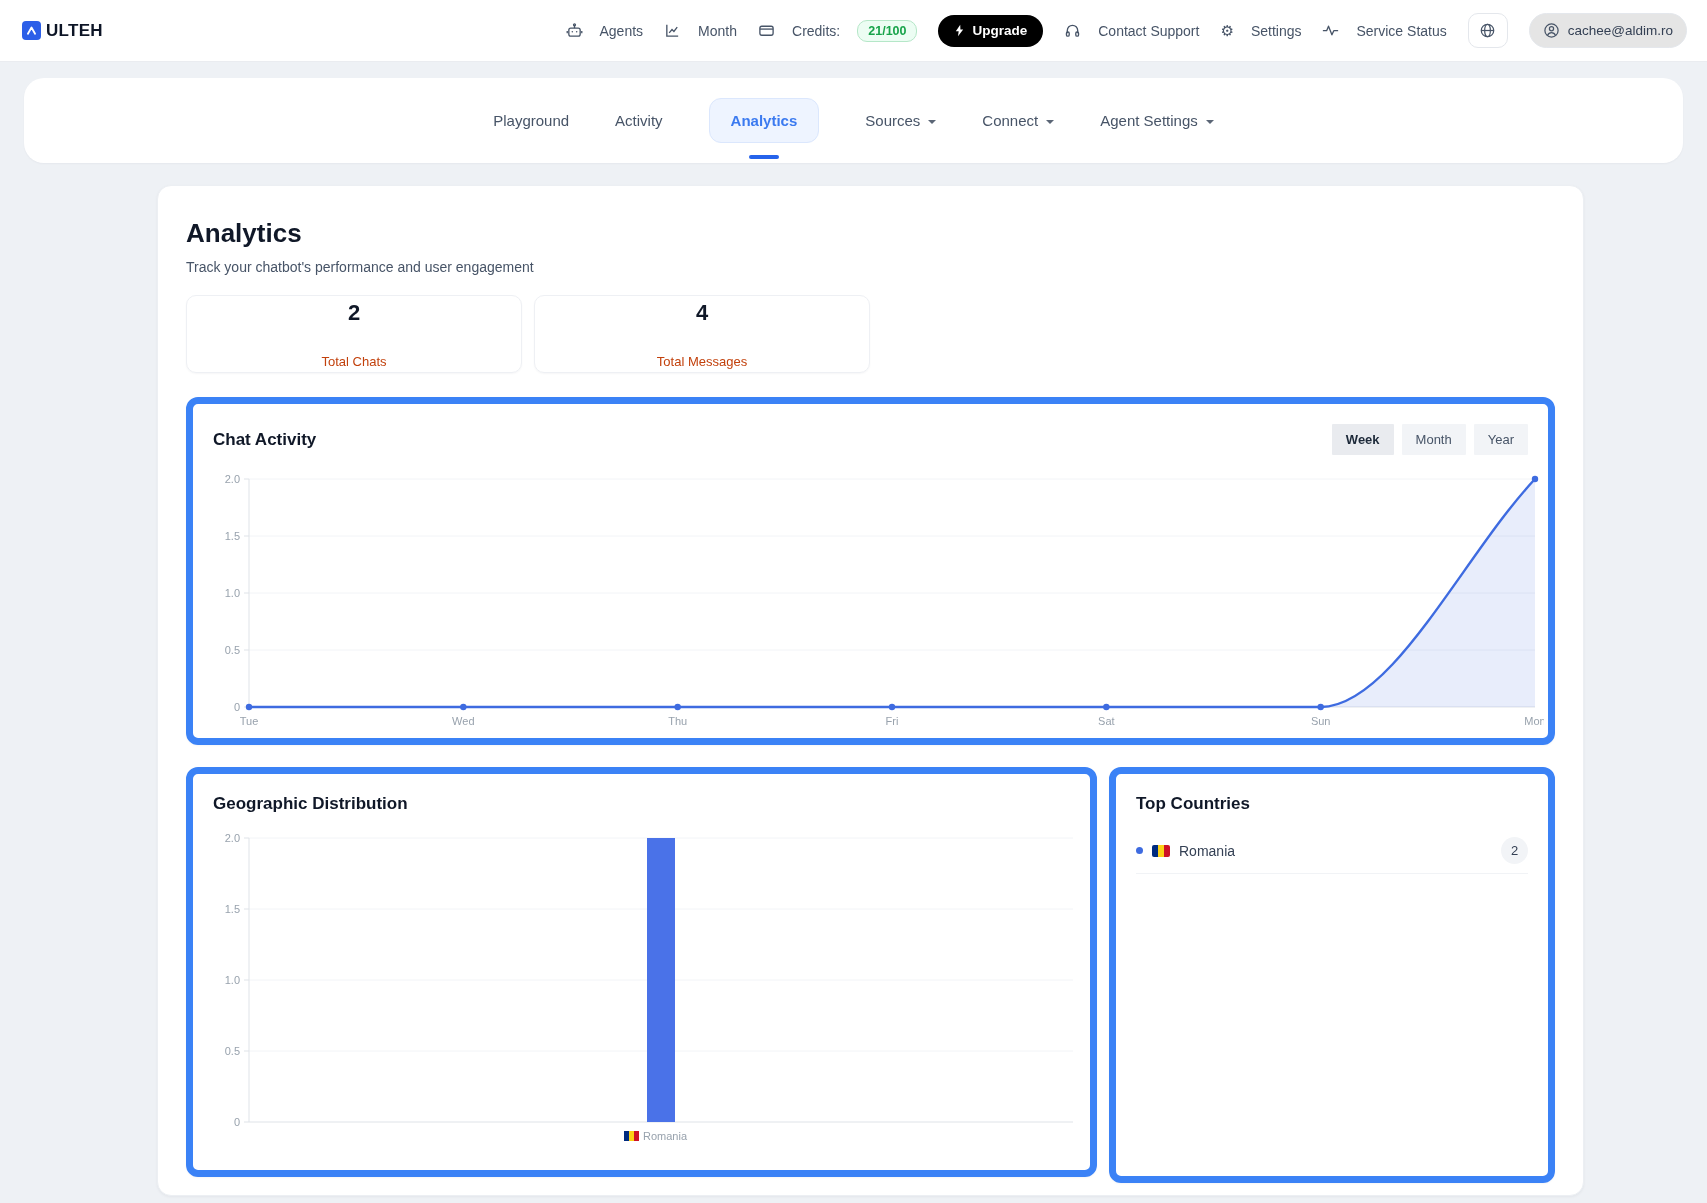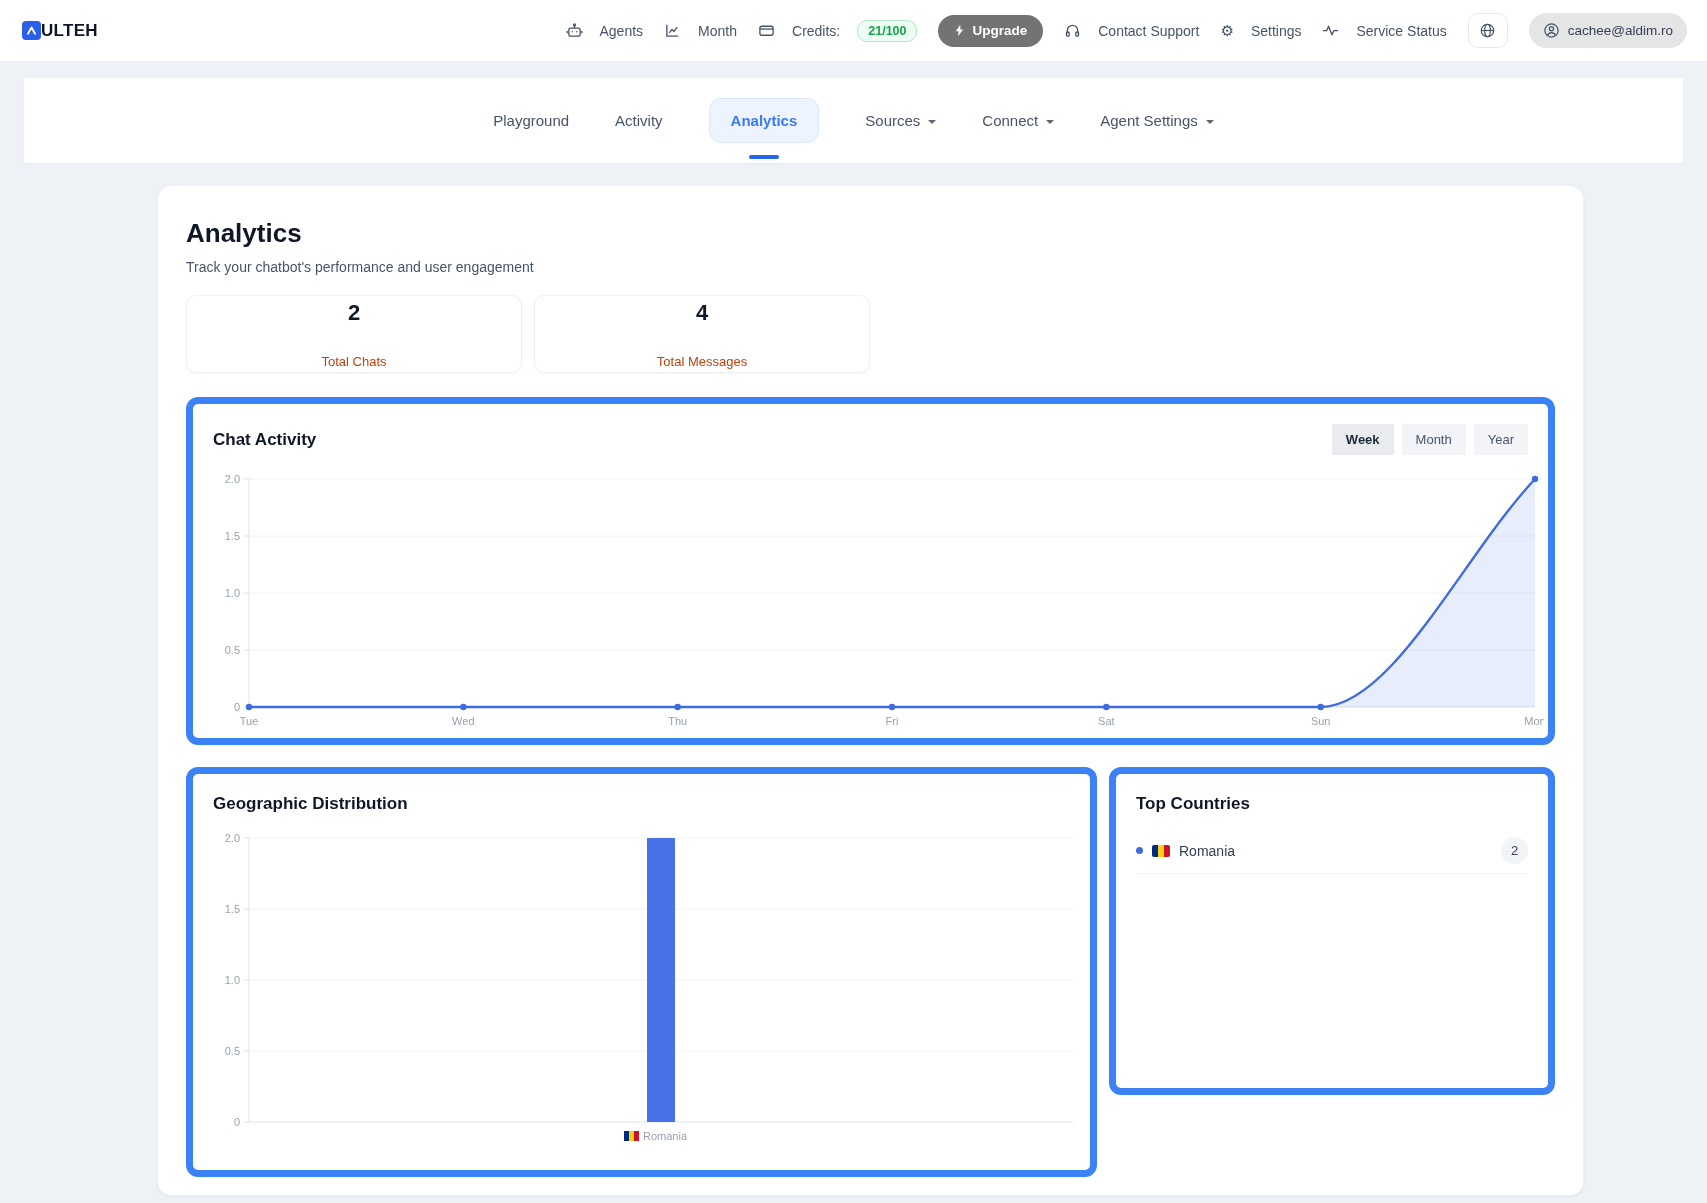--- a/index.html
+++ b/index.html
@@ -16,7 +16,7 @@
     display:flex; align-items:center; justify-content:space-between;
     padding:0 20px 0 22px;
   }
-  .brand { display:flex; align-items:center; cursor:pointer; }
+  .brand { display:flex; align-items:center; gap:5px; cursor:pointer; }
   .brand-logo {
     width:19px; height:19px; border-radius:4px; background:#2c5fe8;
     display:flex; align-items:center; justify-content:center;

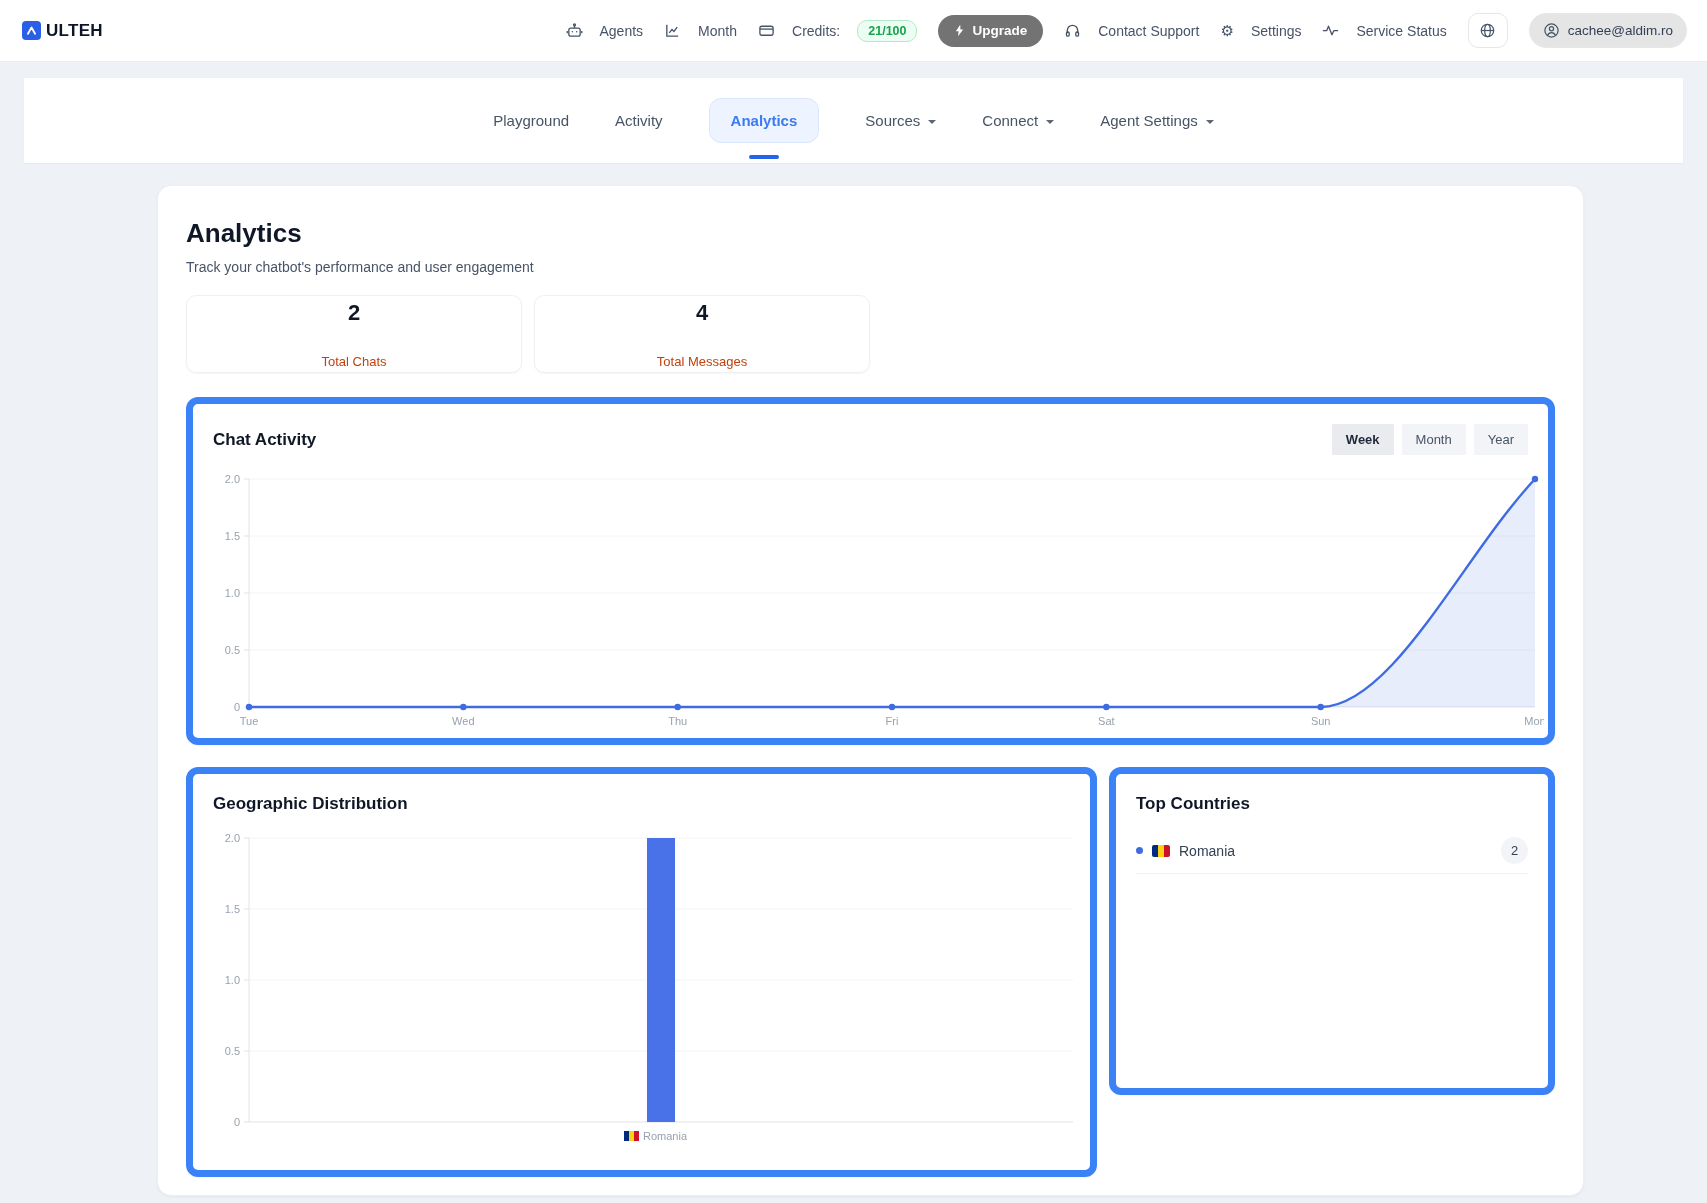--- a/index.html
+++ b/index.html
@@ -32,7 +32,7 @@
   }
   .upgrade-btn {
     display:flex; align-items:center; gap:7px;
-    background:#737373; color:#fff; border:none; cursor:pointer;
+    background:#000000; color:#fff; border:none; cursor:pointer;
     font-family:inherit; font-size:13.5px; font-weight:600;
     height:32px; padding:0 16px; border-radius:16px;
   }

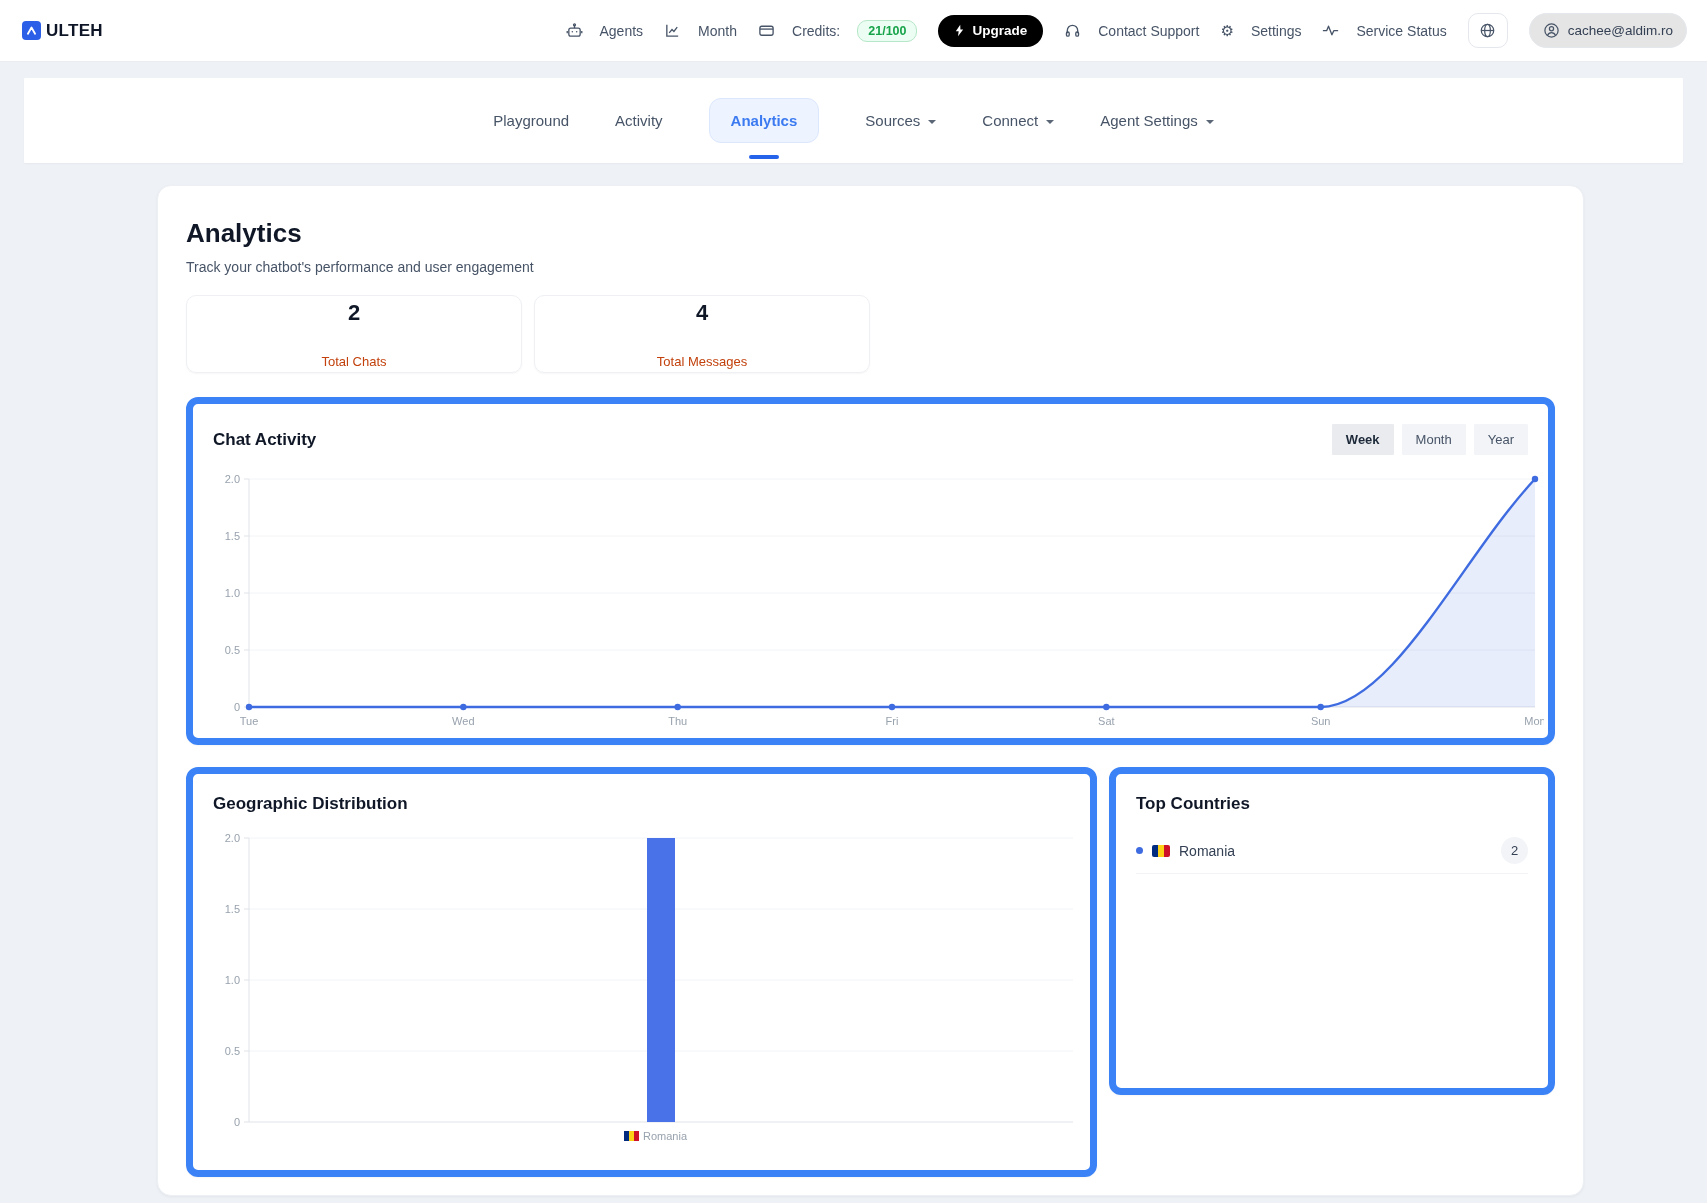--- a/index.html
+++ b/index.html
@@ -48,7 +48,7 @@
   
   .tabbar {
     position:relative; margin:16px 24px 0; height:85px;
-    background:#fff; border-radius:1px;
+    background:#fff; border-radius:20px;
     box-shadow:0 1px 2px rgba(16,24,40,.04);
     display:flex; align-items:center; justify-content:center; gap:46px;
   }

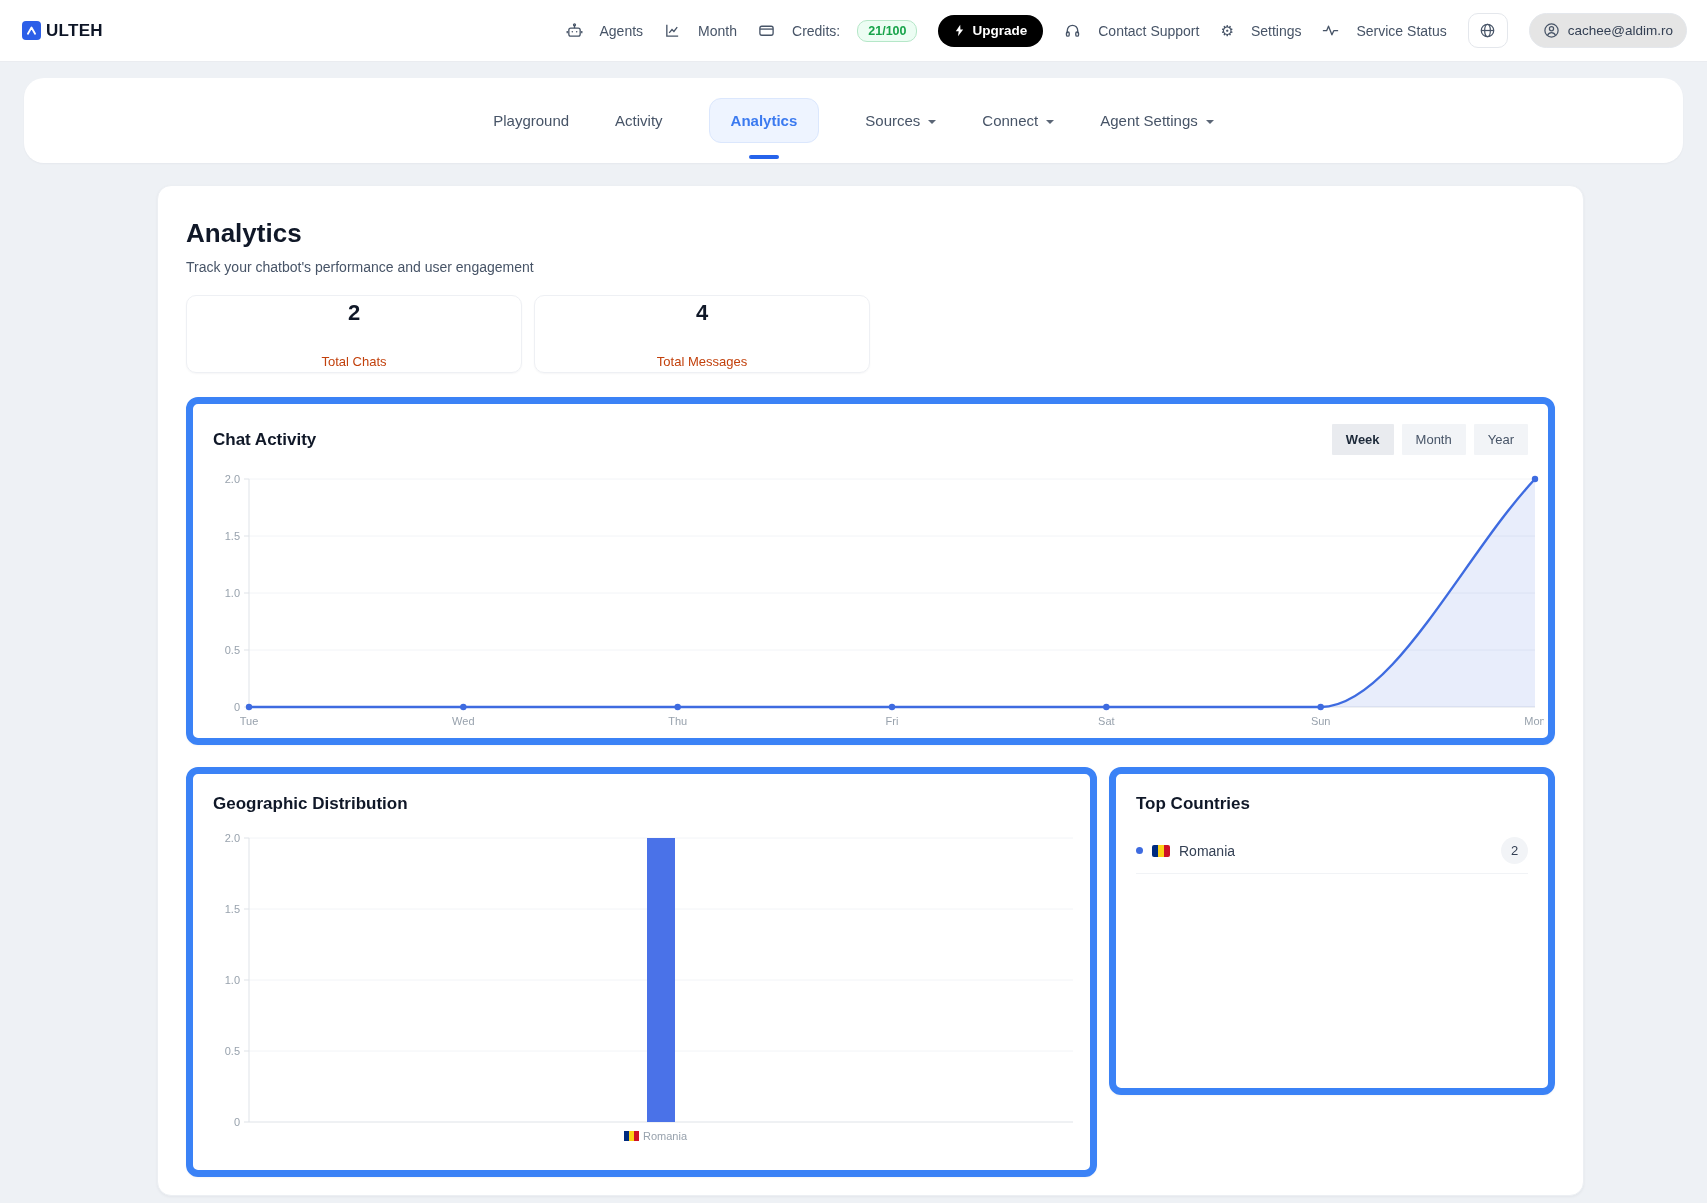--- a/index.html
+++ b/index.html
@@ -102,7 +102,7 @@
   .range-btn.active { background:#e9ebef; color:#1d2939; font-weight:700; }
   .charts-row { display:flex; gap:12px; margin-top:22px; }
   .geo-card { width:911px; height:410px; }
-  .tc-card { flex:1; height:328px; }
+  .tc-card { flex:1; height:416px; }
   .chart-box { margin-top:14px; }
   svg { display:block; }
   svg text { font-family:"Liberation Sans", sans-serif; font-size:11px; fill:#98a2ad; }

